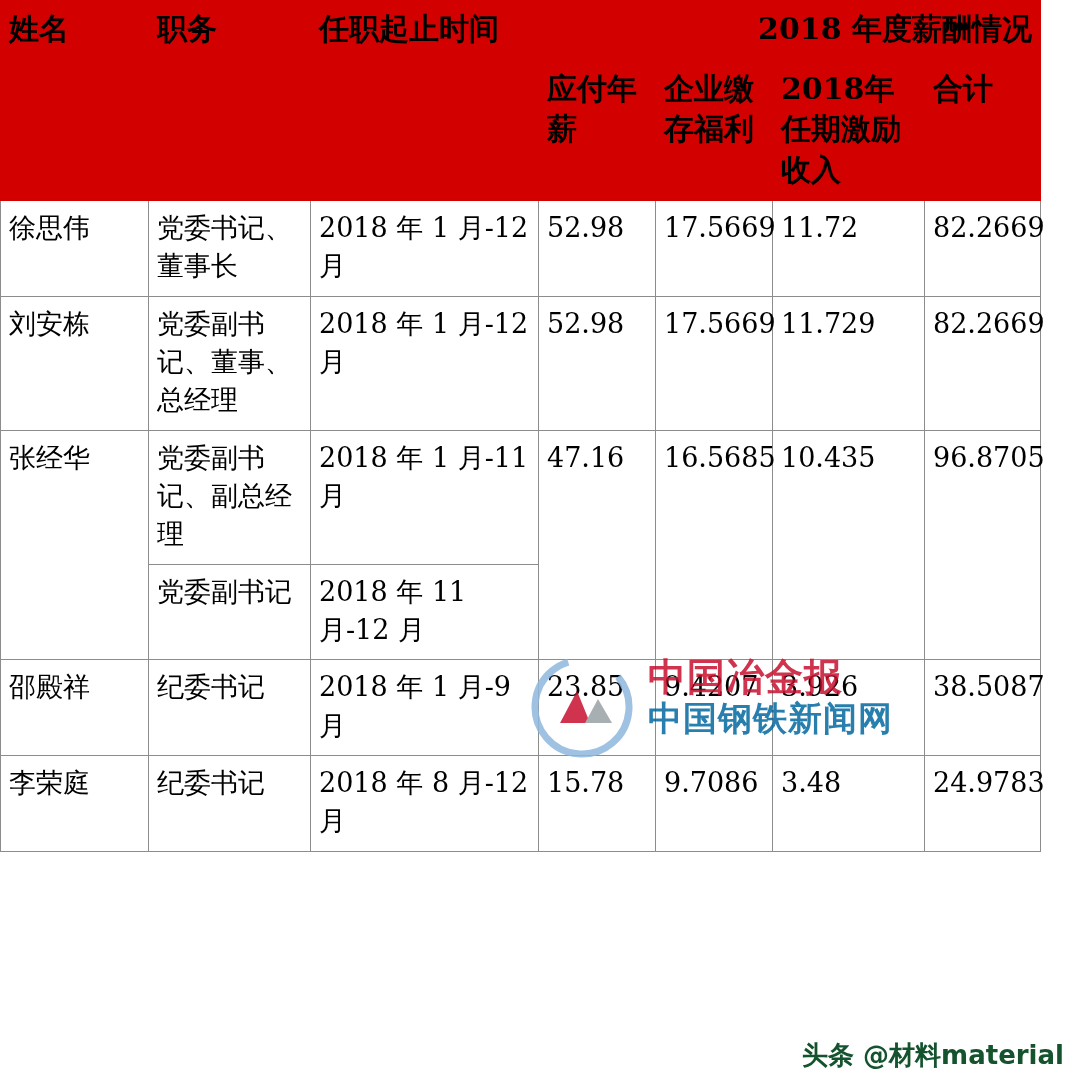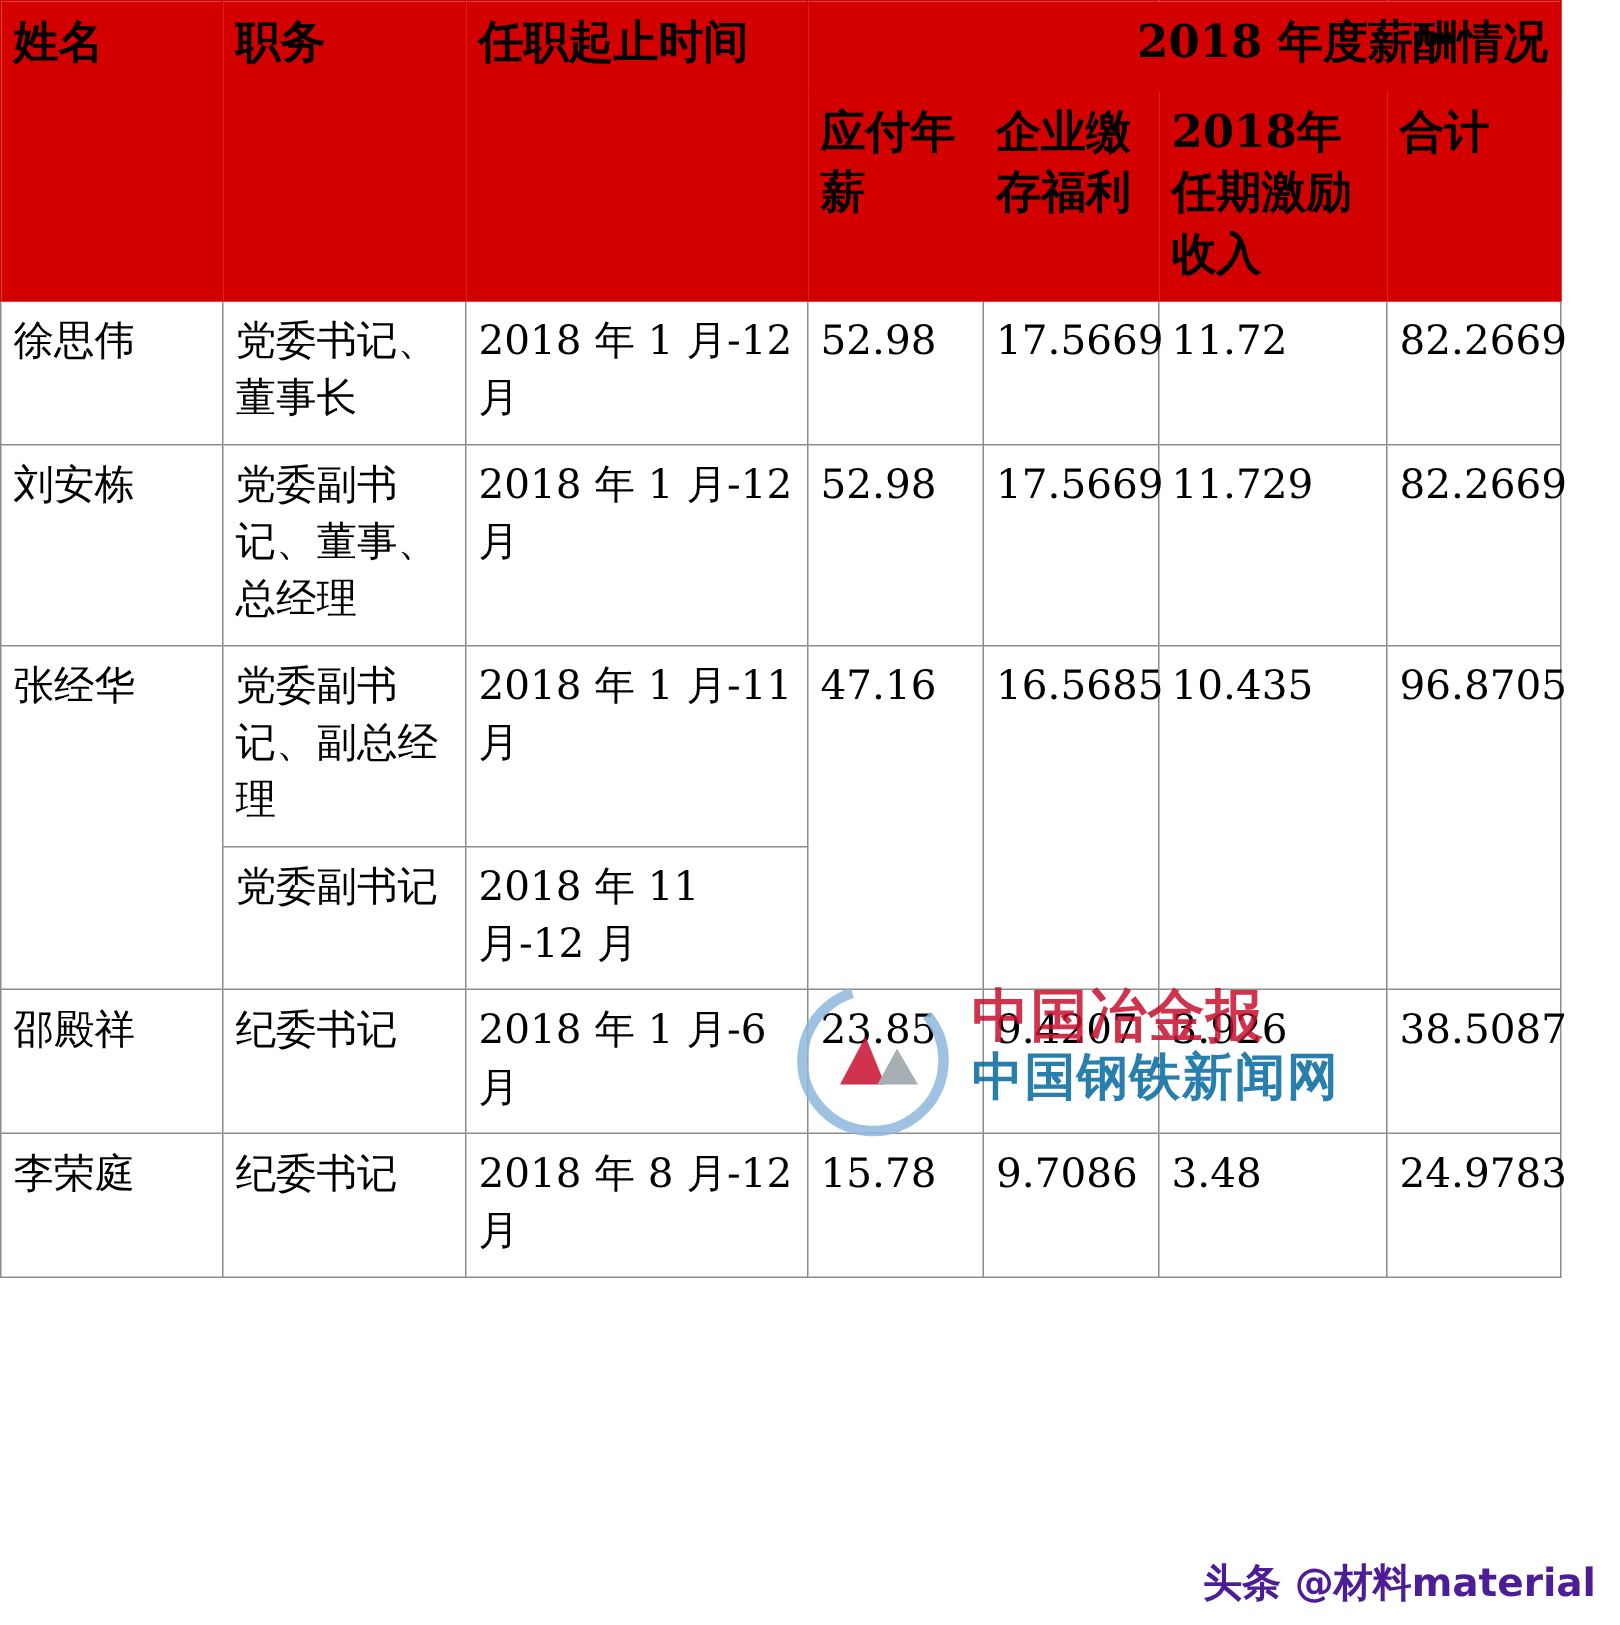--- a/index.html
+++ b/index.html
@@ -204,7 +204,7 @@
     <tr>
       <td>邵殿祥</td>
       <td class="justify">纪委书记</td>
-      <td class="justify">2018 年 1 月-6 月</td>
+      <td class="justify">2018 年 1 月-9 月</td>
       <td class="num">23.85</td>
       <td class="num">9.4207</td>
       <td class="num">3.926</td>

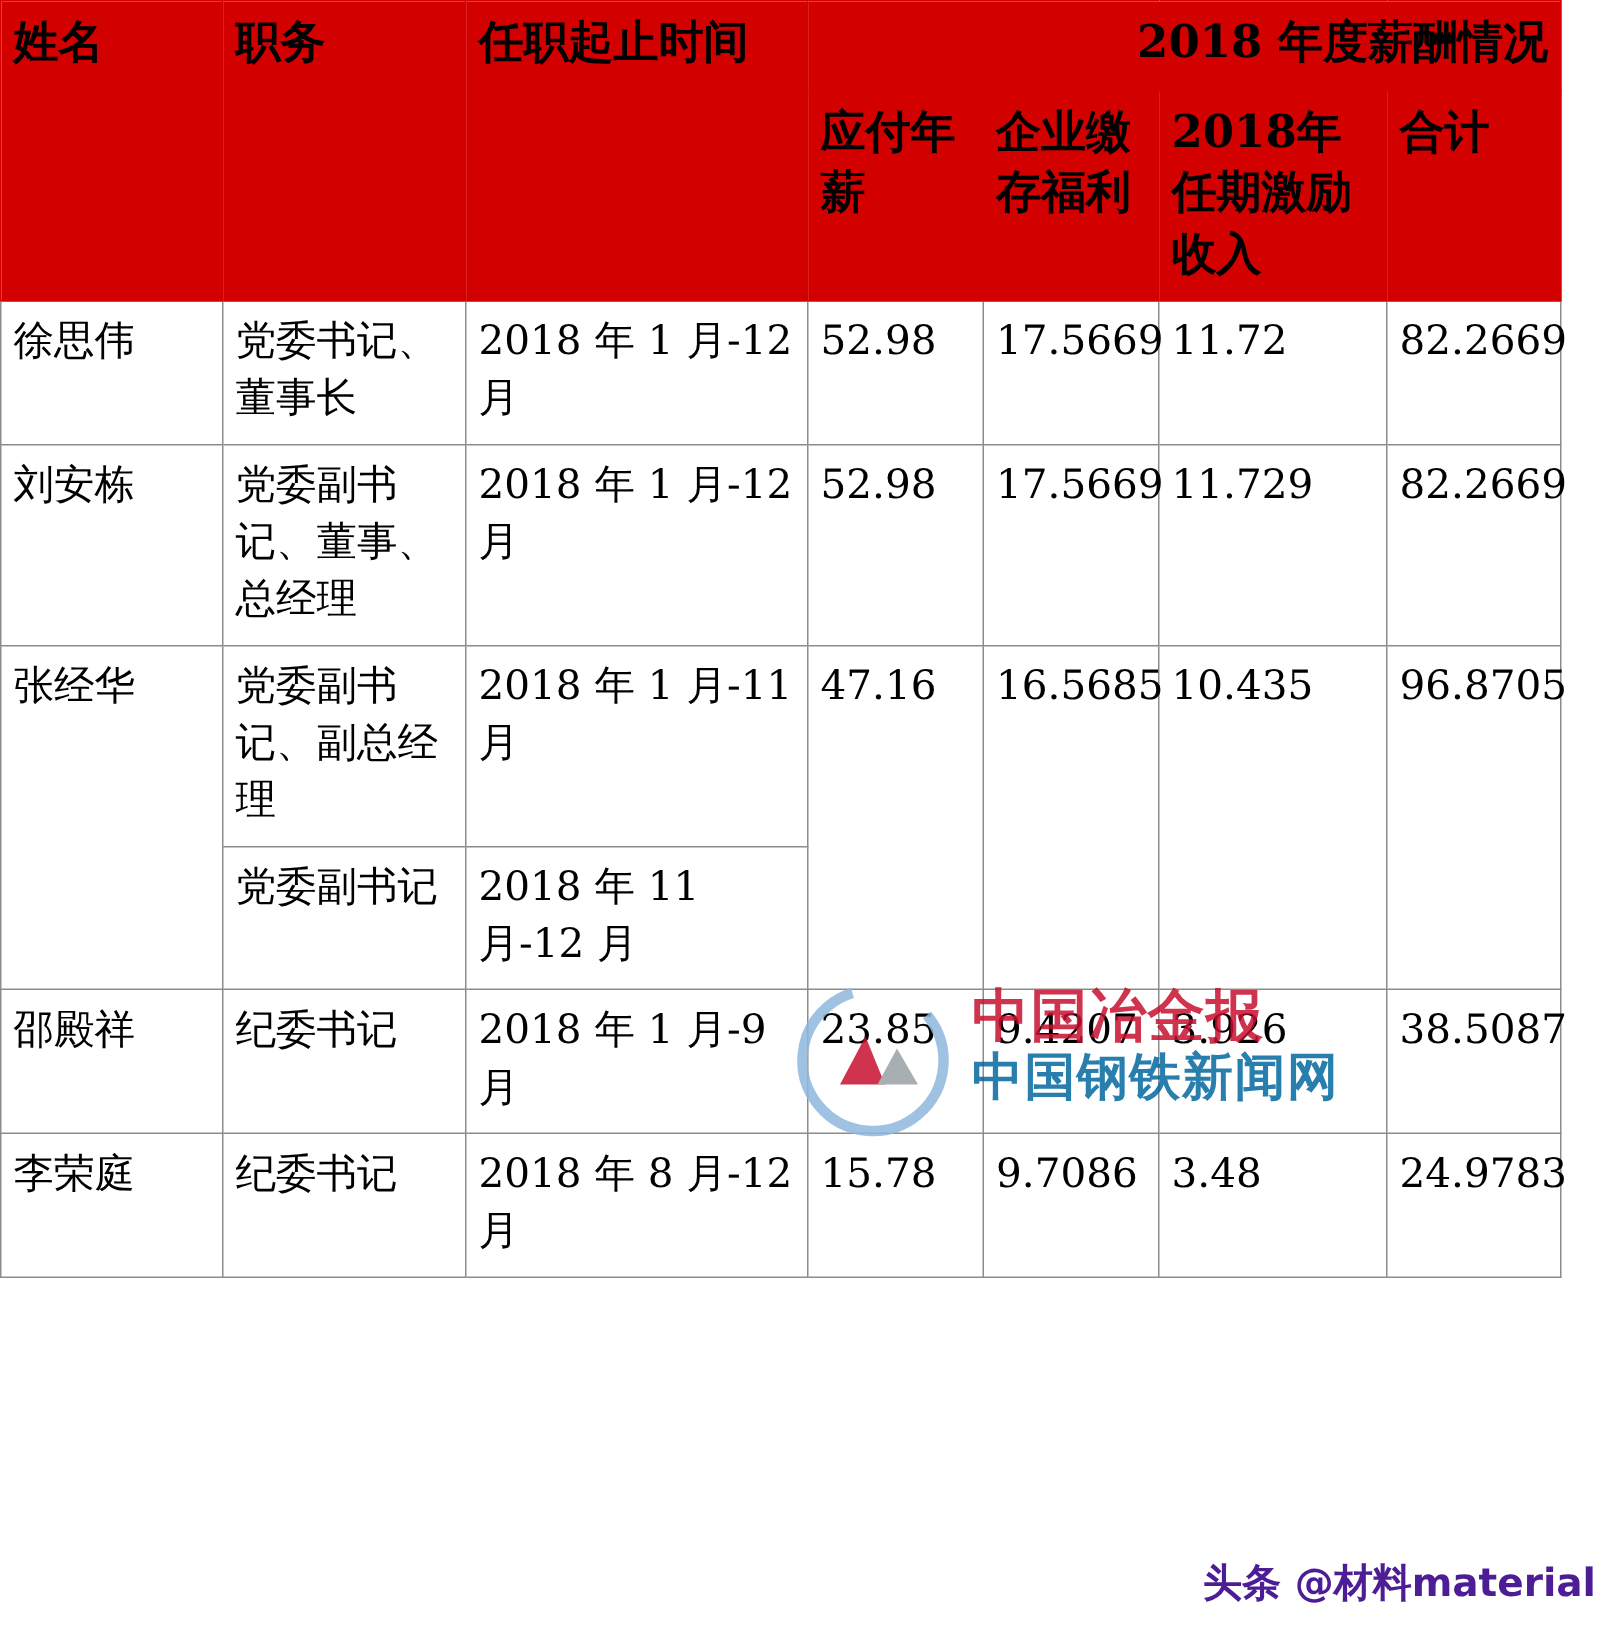--- a/index.html
+++ b/index.html
@@ -126,7 +126,7 @@
     display: inline-block;
     font-weight: bold;
     font-size: 26px;
-    color: #4c1d95;
+    color: #14532d;
   }
 
   .empty-strip {

